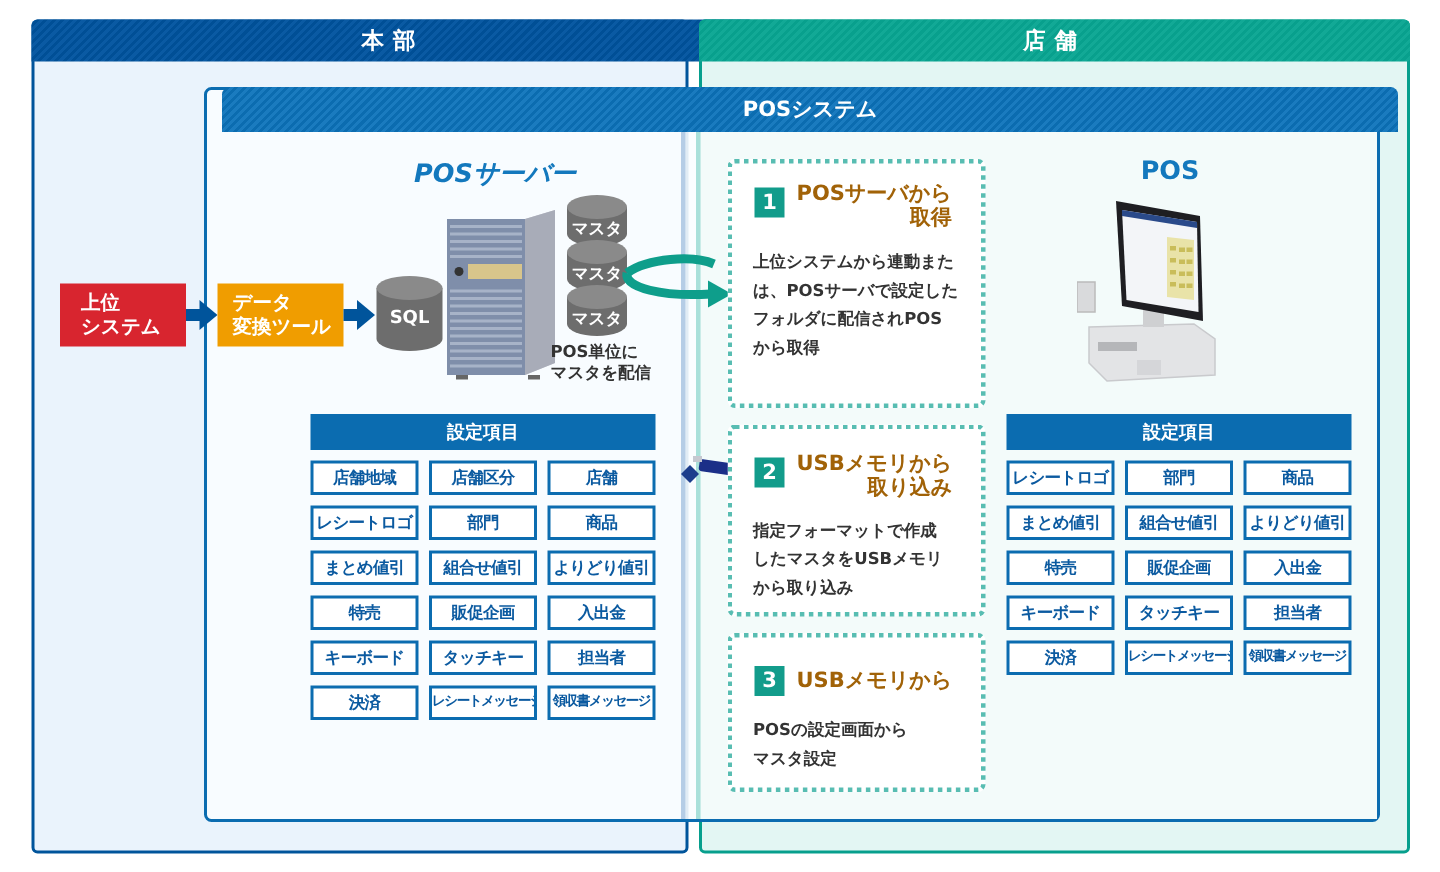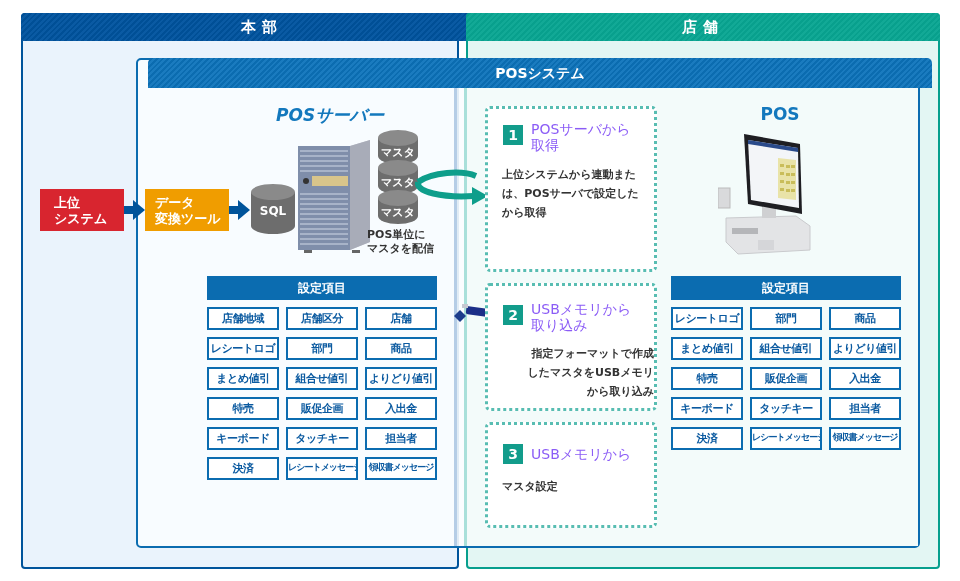--- a/index.html
+++ b/index.html
@@ -50,7 +50,7 @@
   
   .card { border: 3px dotted #58bdb2; border-radius: 5px; background: #ffffff; }
   .step-num { display: inline-block; width: 20px; height: 20px; background: #129c8b; color: #fff; font-weight: bold; font-size: 14px; text-align: center; line-height: 20px; }
-  .step-title { color: #8b5cf6; font-weight: normal; font-size: 14px; line-height: 16px; }
+  .step-title { color: #a16207; font-weight: bold; font-size: 14px; line-height: 16px; text-align: right; }
   .step-desc { color: #333; font-size: 11px; line-height: 19px; font-weight: bold; }
 
   .caption { color: #333; font-size: 11px; font-weight: bold; line-height: 14px; }

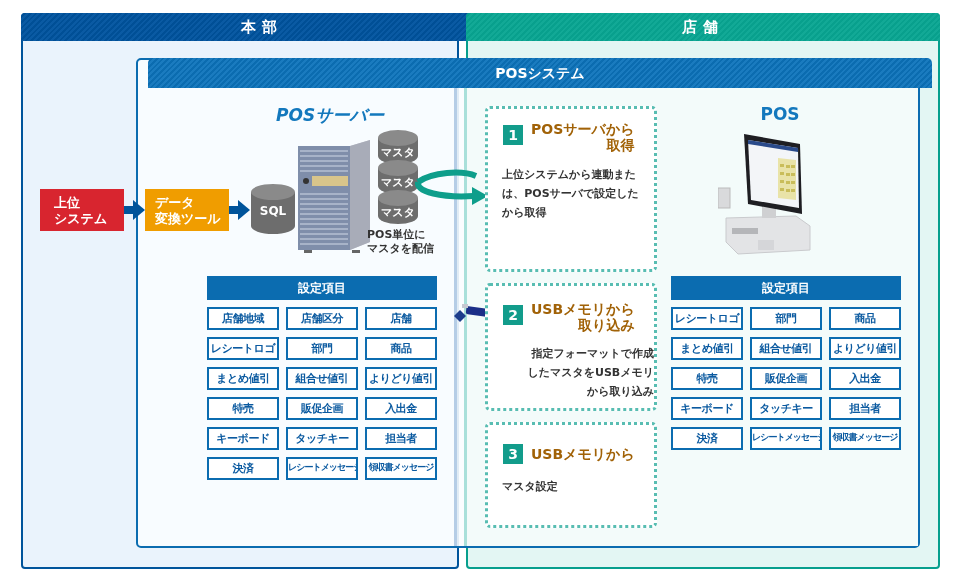--- a/index.html
+++ b/index.html
@@ -181,6 +181,7 @@
   <div style="position:absolute; left:14px; top:56px; width:152px;" class="step-desc" id="step1-desc">
       <div>上位システムから連動また</div>
       <div>は、POSサーバで設定した</div>
+      <div>フォルダに配信されPOS</div>
       <div>から取得</div>
     </div>
 </div>

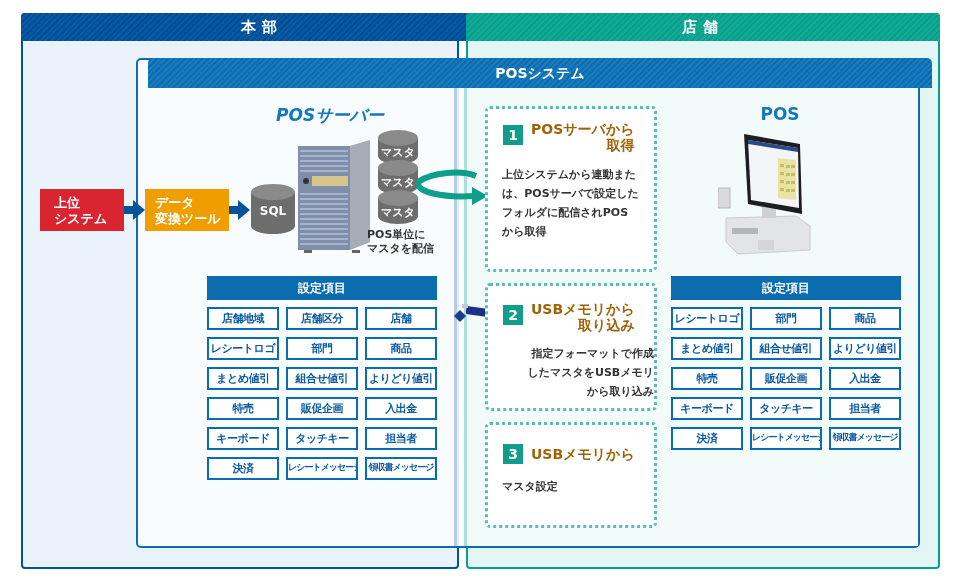--- a/index.html
+++ b/index.html
@@ -198,7 +198,7 @@
     <div>USBメモリから</div>
     <div>取り込み</div>
   </div>
-  <div style="position:absolute; left:14px; top:58px; width:152px;text-align:right;" class="step-desc" id="step2-desc">
+  <div style="position:absolute; left:14px; top:58px; width:152px;" class="step-desc" id="step2-desc">
       <div>指定フォーマットで作成</div>
       <div>したマスタをUSBメモリ</div>
       <div>から取り込み</div>

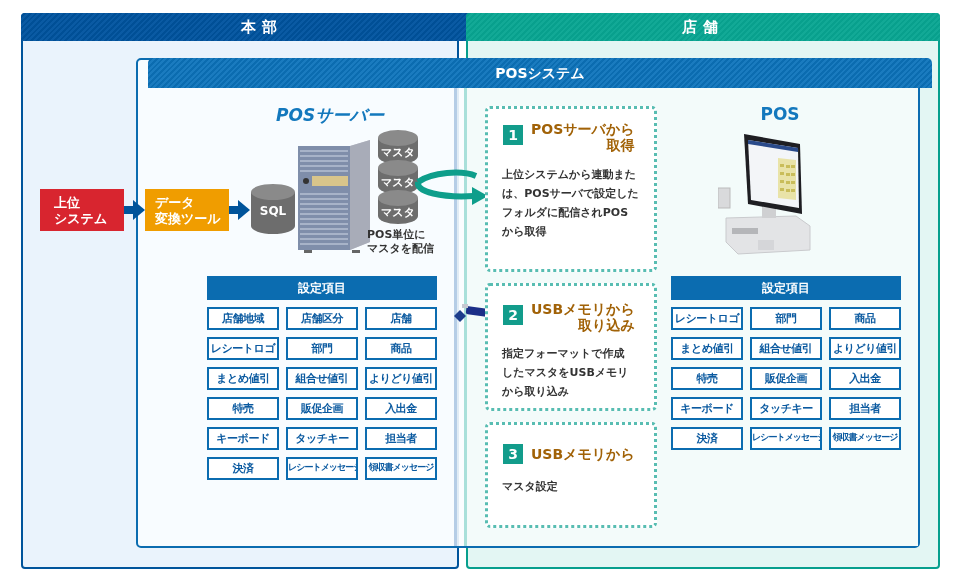--- a/index.html
+++ b/index.html
@@ -209,6 +209,7 @@
   <div style="position:absolute; left:15px; top:19px;" class="step-num">3</div>
   <div style="position:absolute; left:43px; top:21px;" class="step-title">USBメモリから</div>
   <div style="position:absolute; left:14px; top:52px; width:152px;" class="step-desc" id="step3-desc">
+      <div>POSの設定画面から</div>
       <div>マスタ設定</div>
     </div>
 </div>

